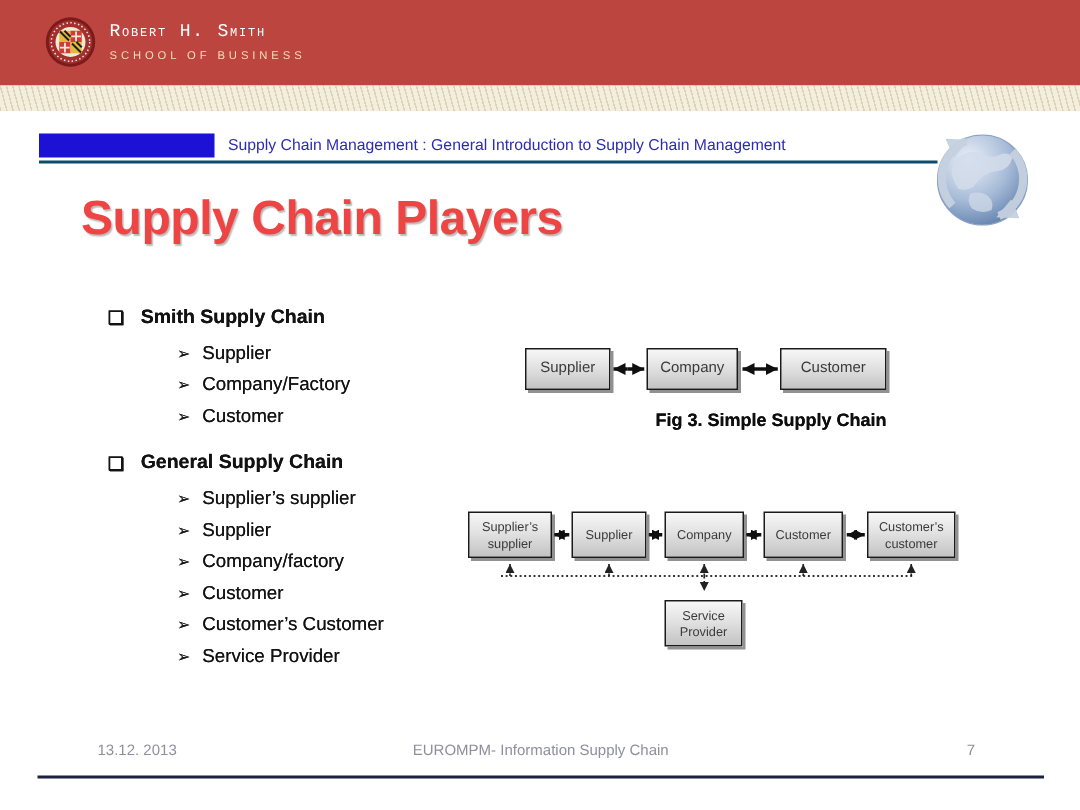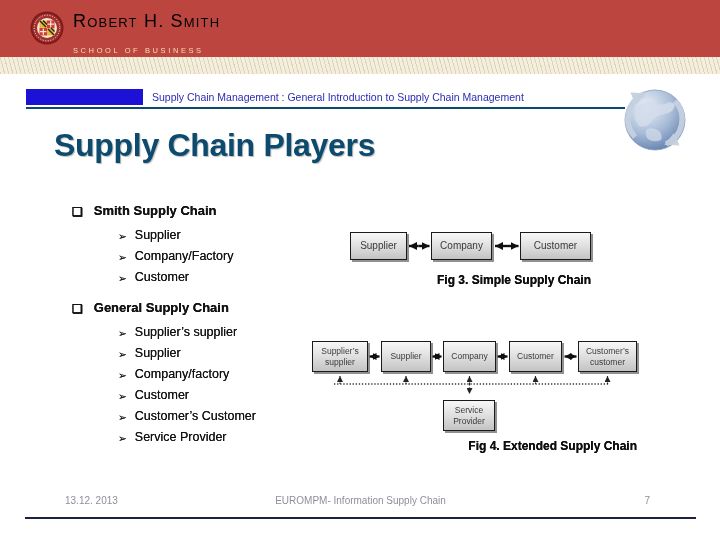--- a/index.html
+++ b/index.html
@@ -10,8 +10,8 @@
   .topbar{position:absolute;left:0;top:0;width:720px;height:57px;background:#bd4540;}
   .seal{position:absolute;left:30px;top:11px;width:34px;height:34px;}
   .brand{position:absolute;left:73px;top:13px;}
-  .brand-name{font-family:Liberation Sans, sans-serif;font-variant:small-caps;
-              color:#000000;font-size:18px;line-height:17px;letter-spacing:1.2px;}
+  .brand-name{font-family:Liberation Mono, monospace;font-variant:small-caps;
+              color:#ffffff;font-size:12px;line-height:17px;letter-spacing:1.2px;}
   .brand-sub{color:#f2dfb4;font-size:7.5px;letter-spacing:2.6px;margin-top:16px;}
 
   

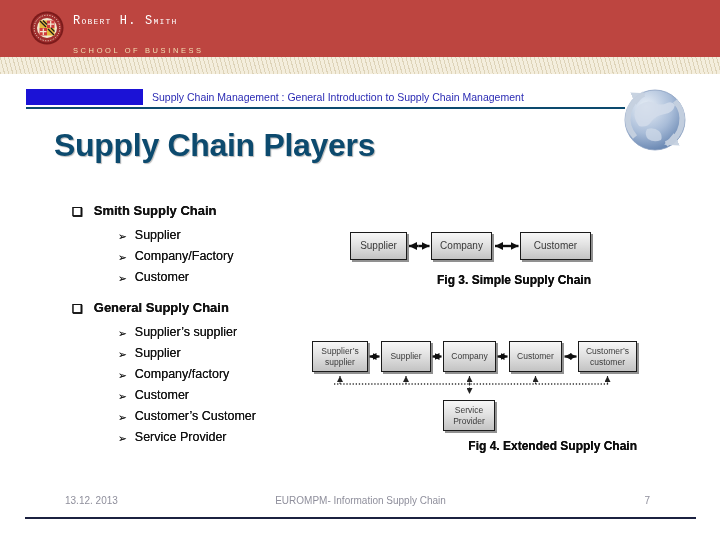--- a/index.html
+++ b/index.html
@@ -12,7 +12,7 @@
   .brand{position:absolute;left:73px;top:13px;}
   .brand-name{font-family:Liberation Mono, monospace;font-variant:small-caps;
               color:#ffffff;font-size:12px;line-height:17px;letter-spacing:1.2px;}
-  .brand-sub{color:#f2dfb4;font-size:7.5px;letter-spacing:2.6px;margin-top:16px;}
+  .brand-sub{color:#f2dfb4;font-size:7.5px;letter-spacing:2.6px;margin-top:2px;}
 
   
   .stripes{position:absolute;left:0;top:57px;width:720px;height:17px;background-color:#f4eedd;

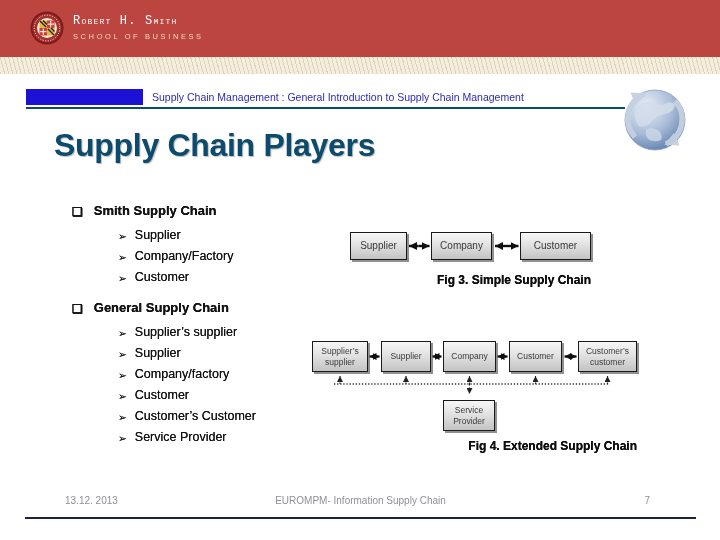--- a/index.html
+++ b/index.html
@@ -27,7 +27,7 @@
 
   
   .page-title{position:absolute;left:54px;top:127px;margin:0;font-size:32px;font-weight:700;
-              color:#0c4a6e;letter-spacing:-0.3px;text-shadow:1px 1px 1px rgba(0,0,0,.28);}
+              color:#ef4444;letter-spacing:-0.3px;text-shadow:1px 1px 1px rgba(0,0,0,.28);}
 
   
   .lists{position:absolute;left:72px;top:203px;width:280px;color:#131313;}

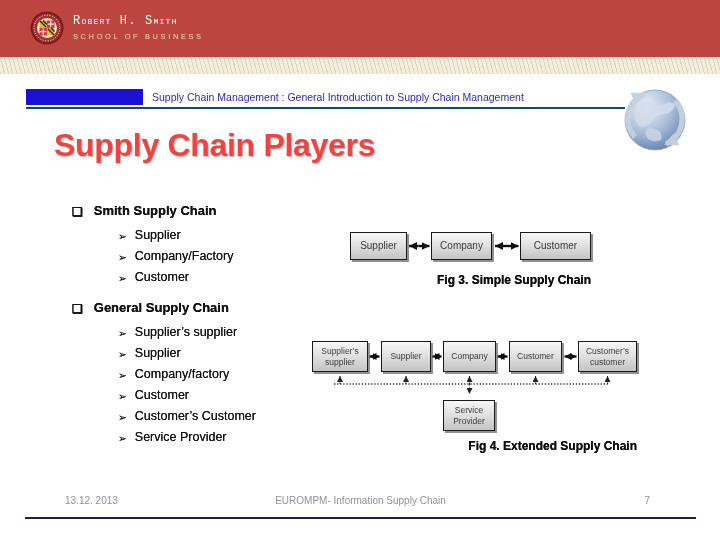--- a/index.html
+++ b/index.html
@@ -231,7 +231,6 @@
     <div class="gbox b4">Customer</div>
     <div class="gbox b5">Customer’s customer</div>
     <div class="gbox bs">Service Provider</div>
-    <div class="fig-caption">Fig 4. Extended Supply Chain</div>
   </div>
 
   <div class="footer">

